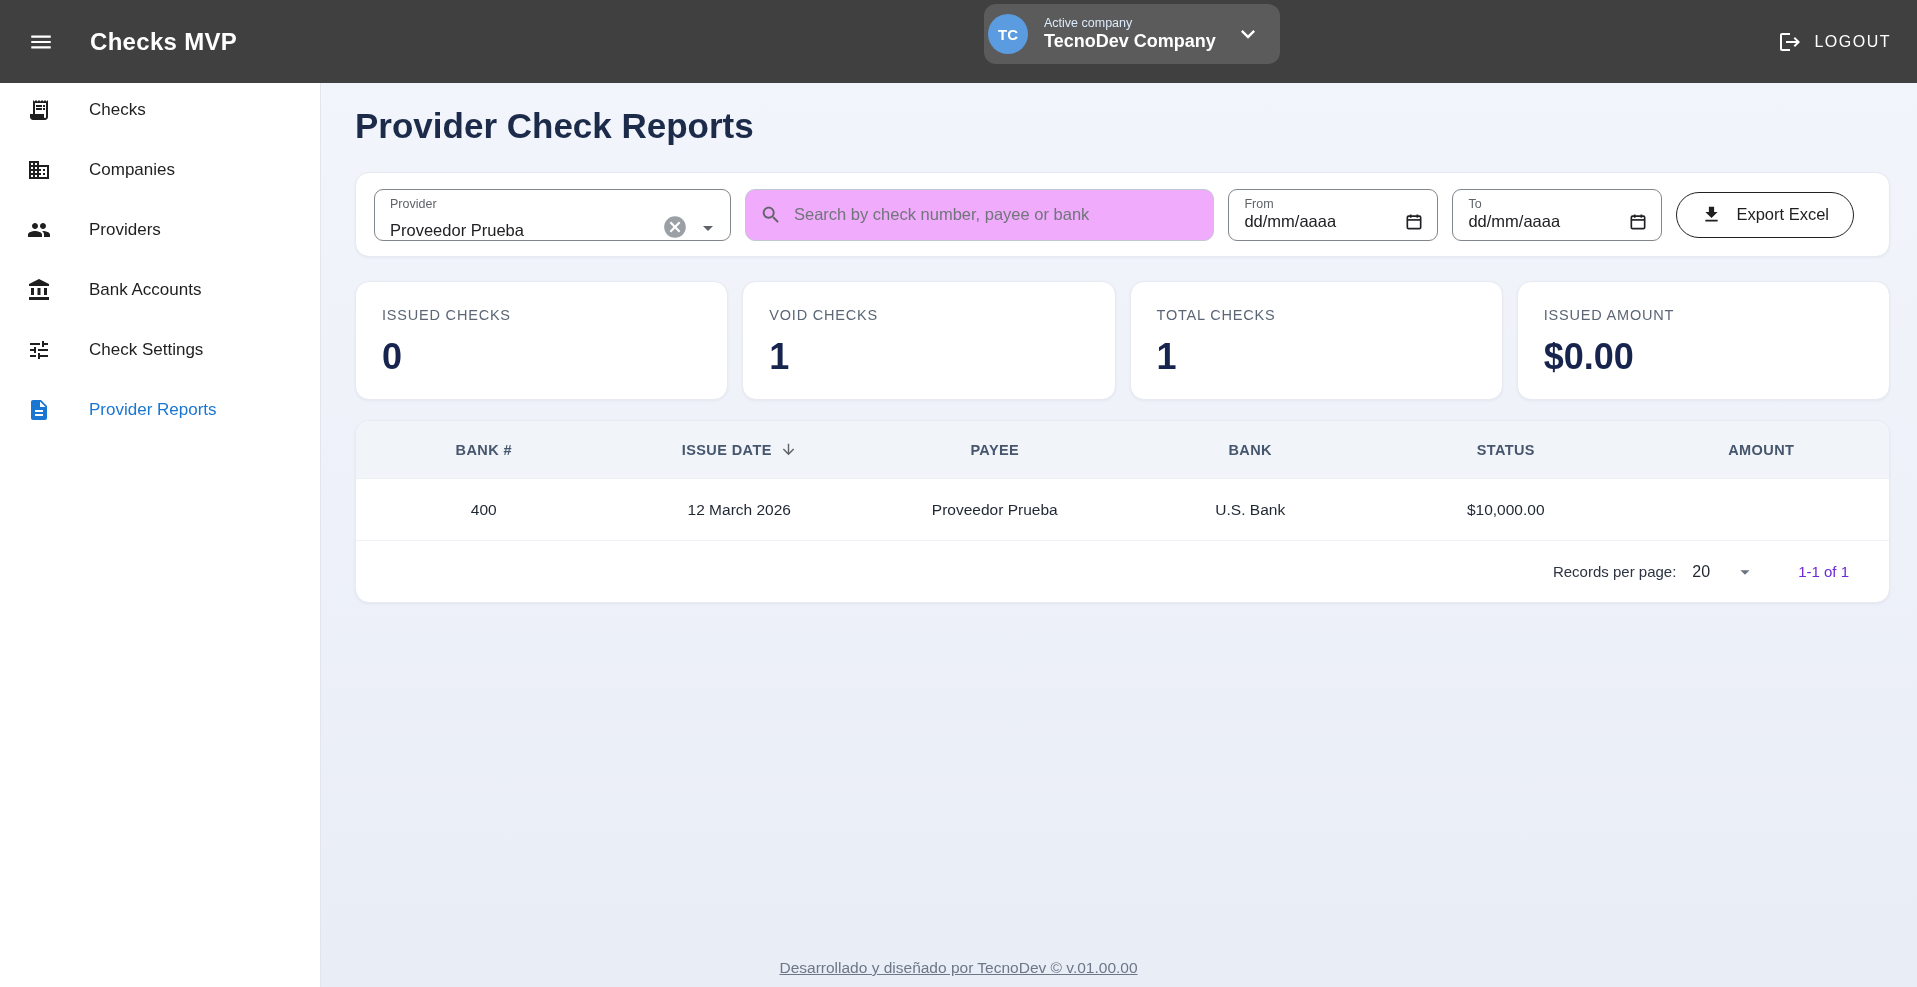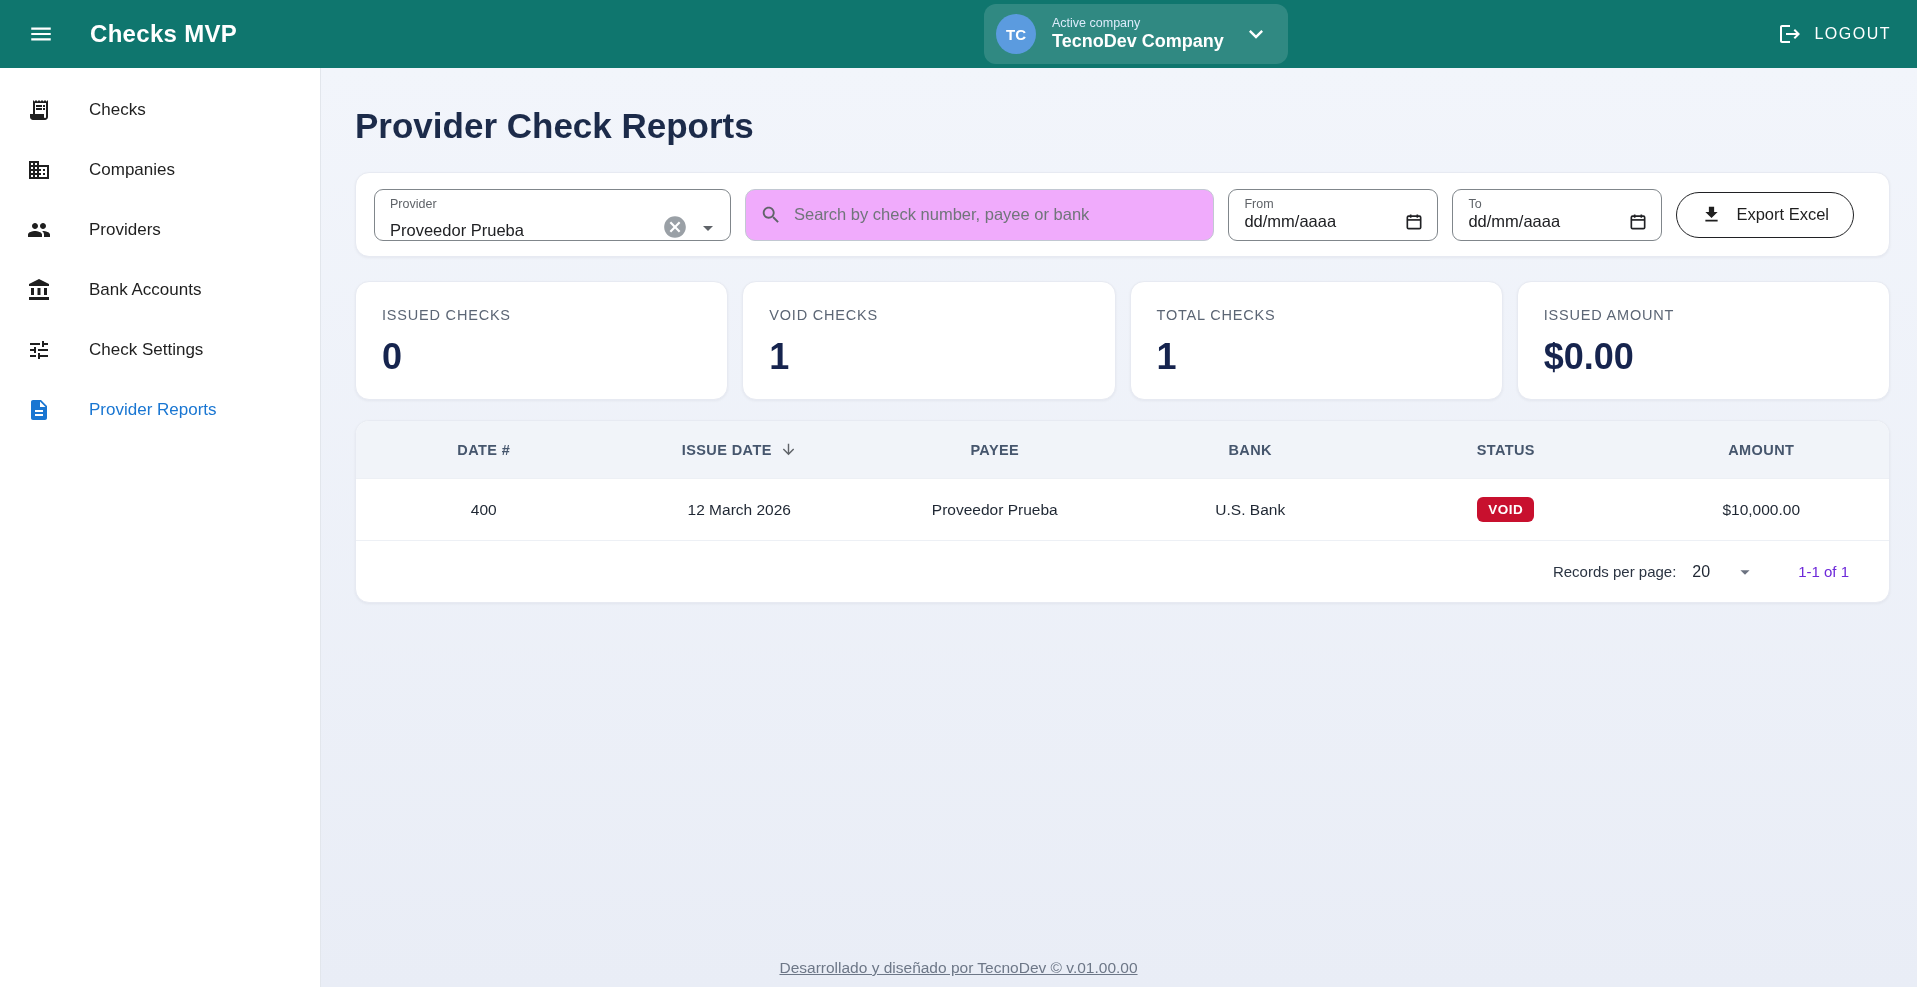--- a/index.html
+++ b/index.html
@@ -12,8 +12,8 @@
 
   
   .header {
-    position:absolute; top:0; left:0; width:1917px; height:68px;
-    background:#0f766e; color:#fff; display:flex; align-items:center; z-index:10;
+    position:absolute; top:0; left:0; width:1917px; height:83px;
+    background:#404040; color:#fff; display:flex; align-items:center; z-index:10;
   }
   .hamburger { margin-left:20px; padding:8px; cursor:pointer; }
   .app-title { margin-left:28px; font-size:24px; font-weight:bold; letter-spacing:.3px; }

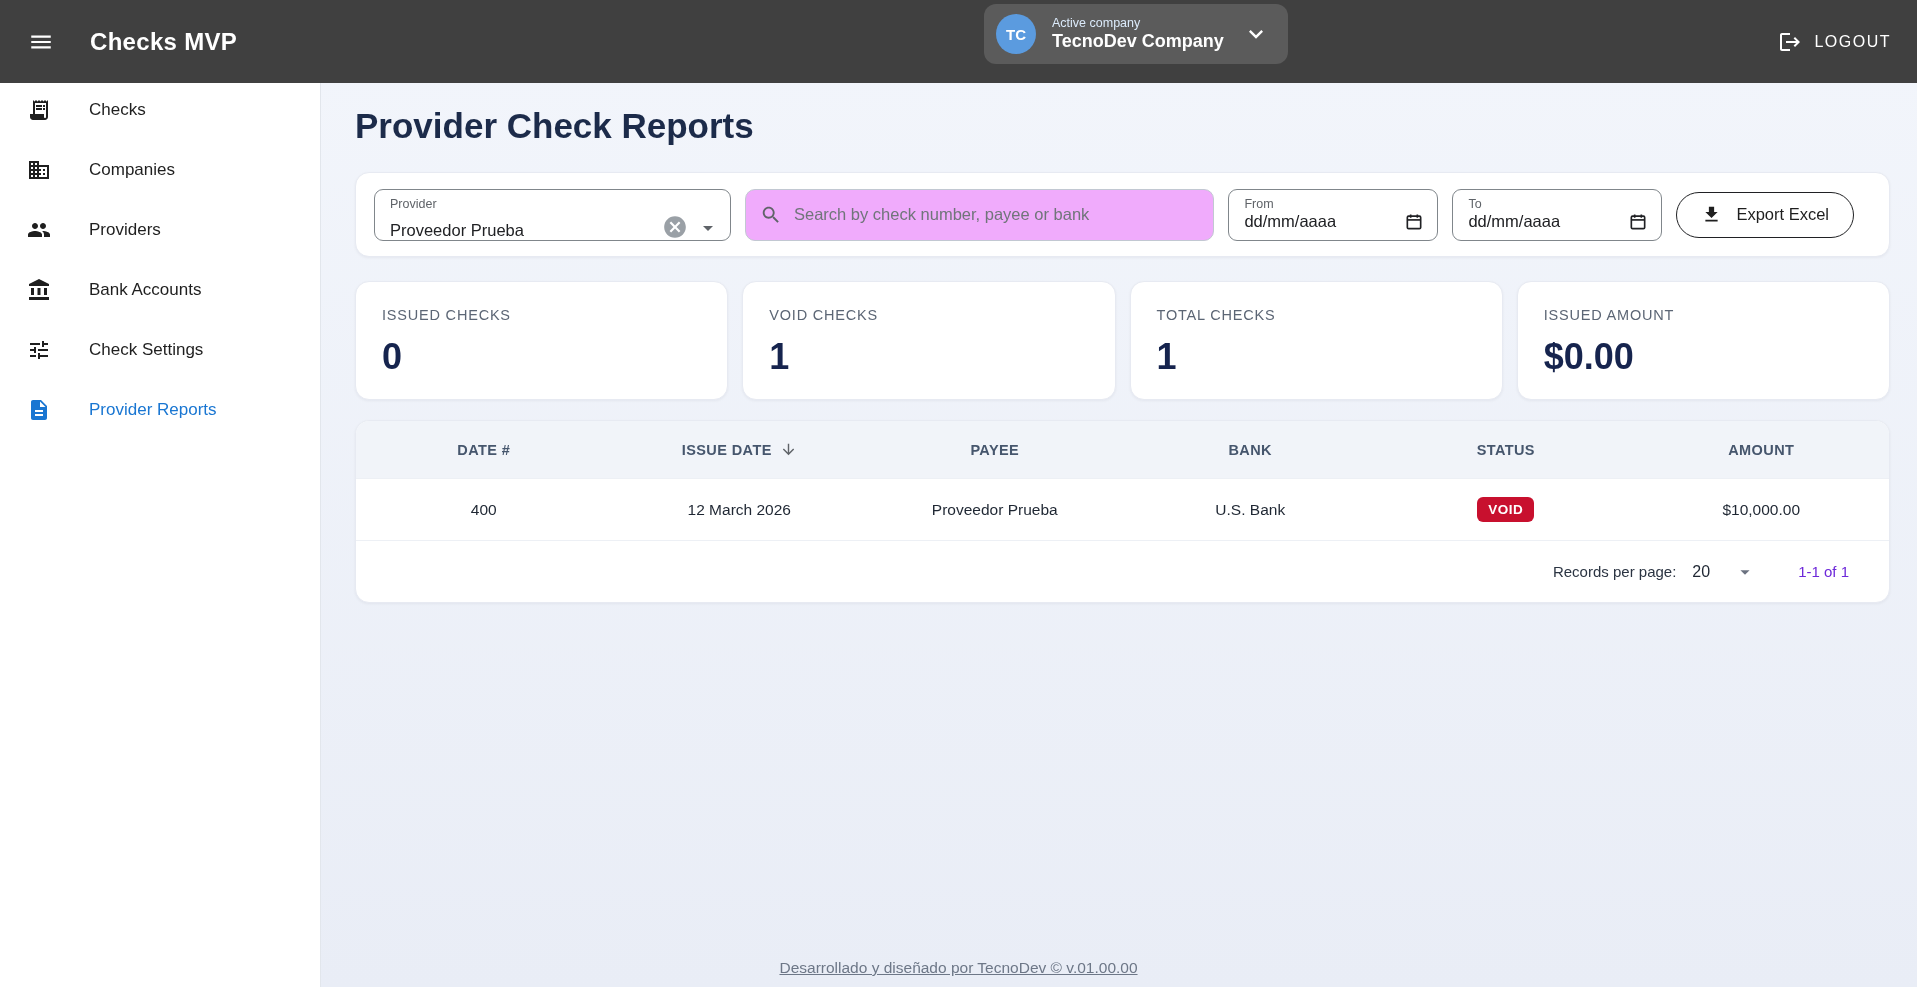--- a/index.html
+++ b/index.html
@@ -20,7 +20,7 @@
   .company-chip {
     position:absolute; left:984px; top:4px; height:60px;
     background:rgba(255,255,255,.14); border-radius:12px;
-    display:flex; align-items:center; padding:0 18px 0 12px; cursor:pointer;
+    display:flex; align-items:center; padding:0 18px 0 4px; cursor:pointer;
   }
   .avatar {
     width:40px; height:40px; border-radius:50%; background:#5b9bdf;

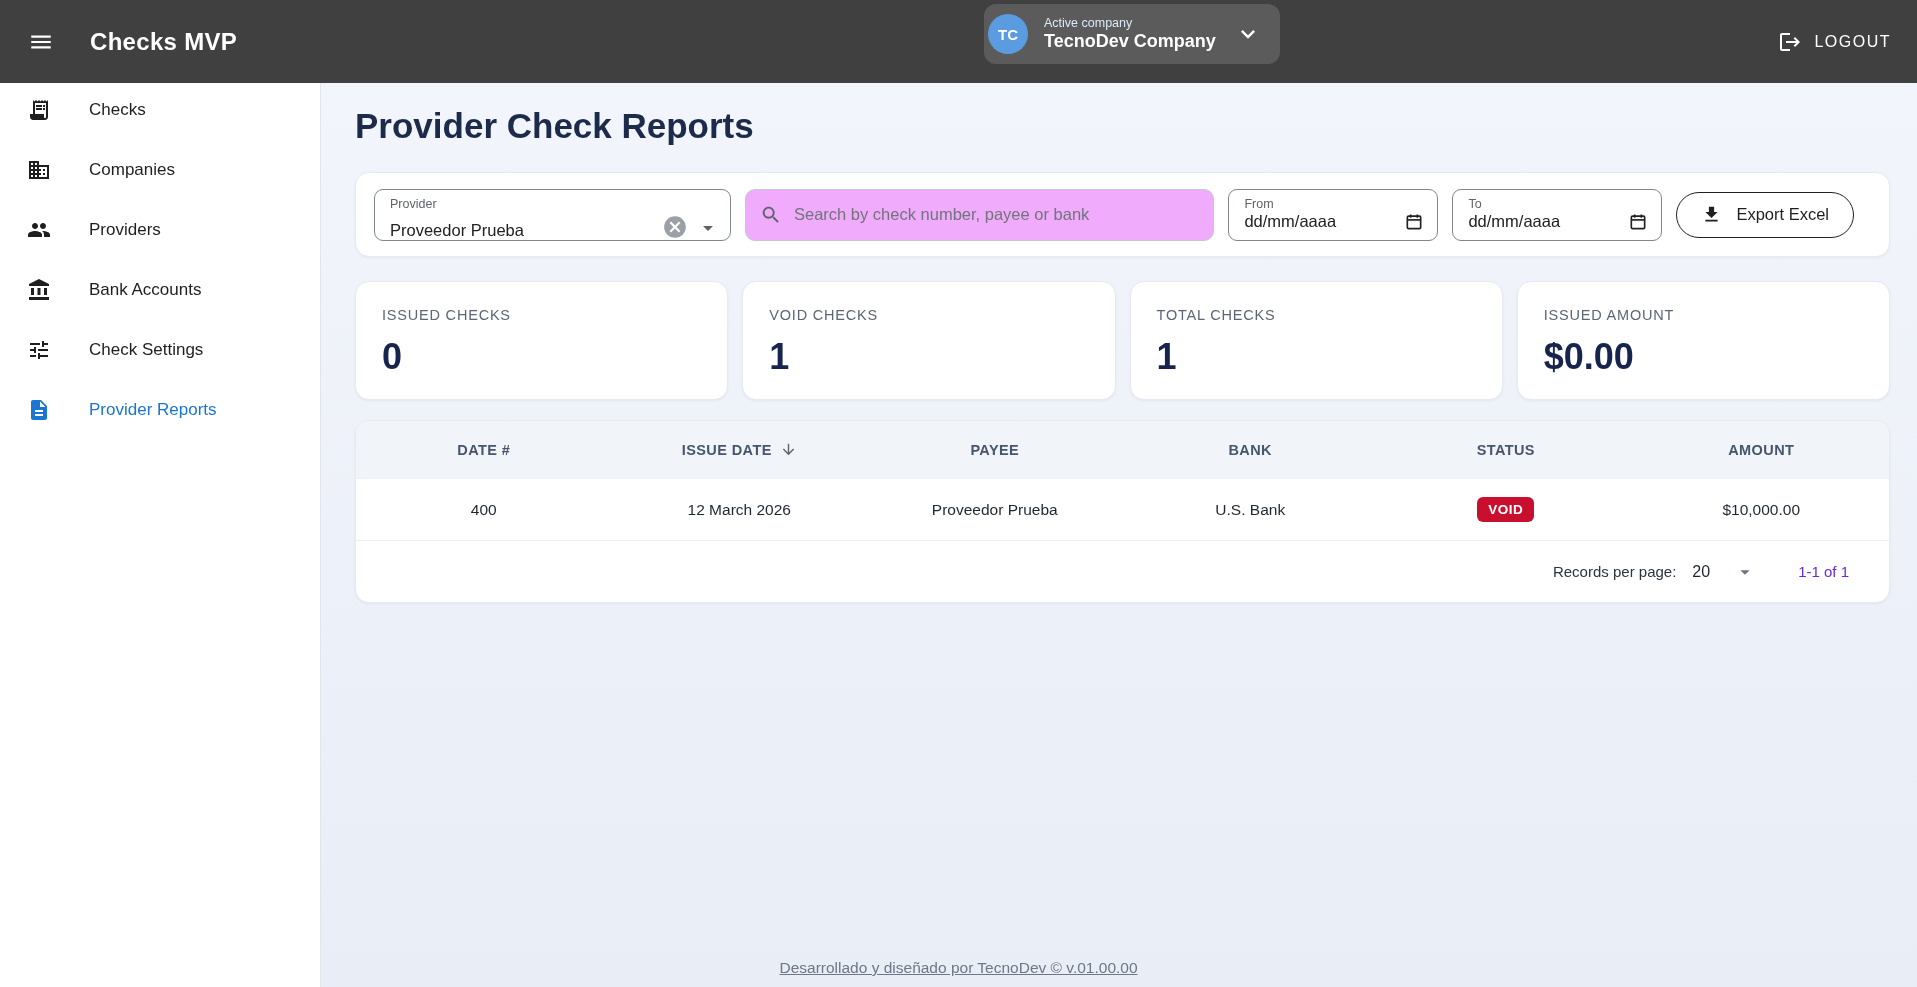--- a/index.html
+++ b/index.html
@@ -317,7 +317,7 @@
   <div class="table-card">
     <div class="t-grid t-head">
       <div class="t-cell">
-        <span>DATE #</span>
+        <span>BANK #</span>
       </div>
       <div class="t-cell">
         <span>ISSUE DATE</span>

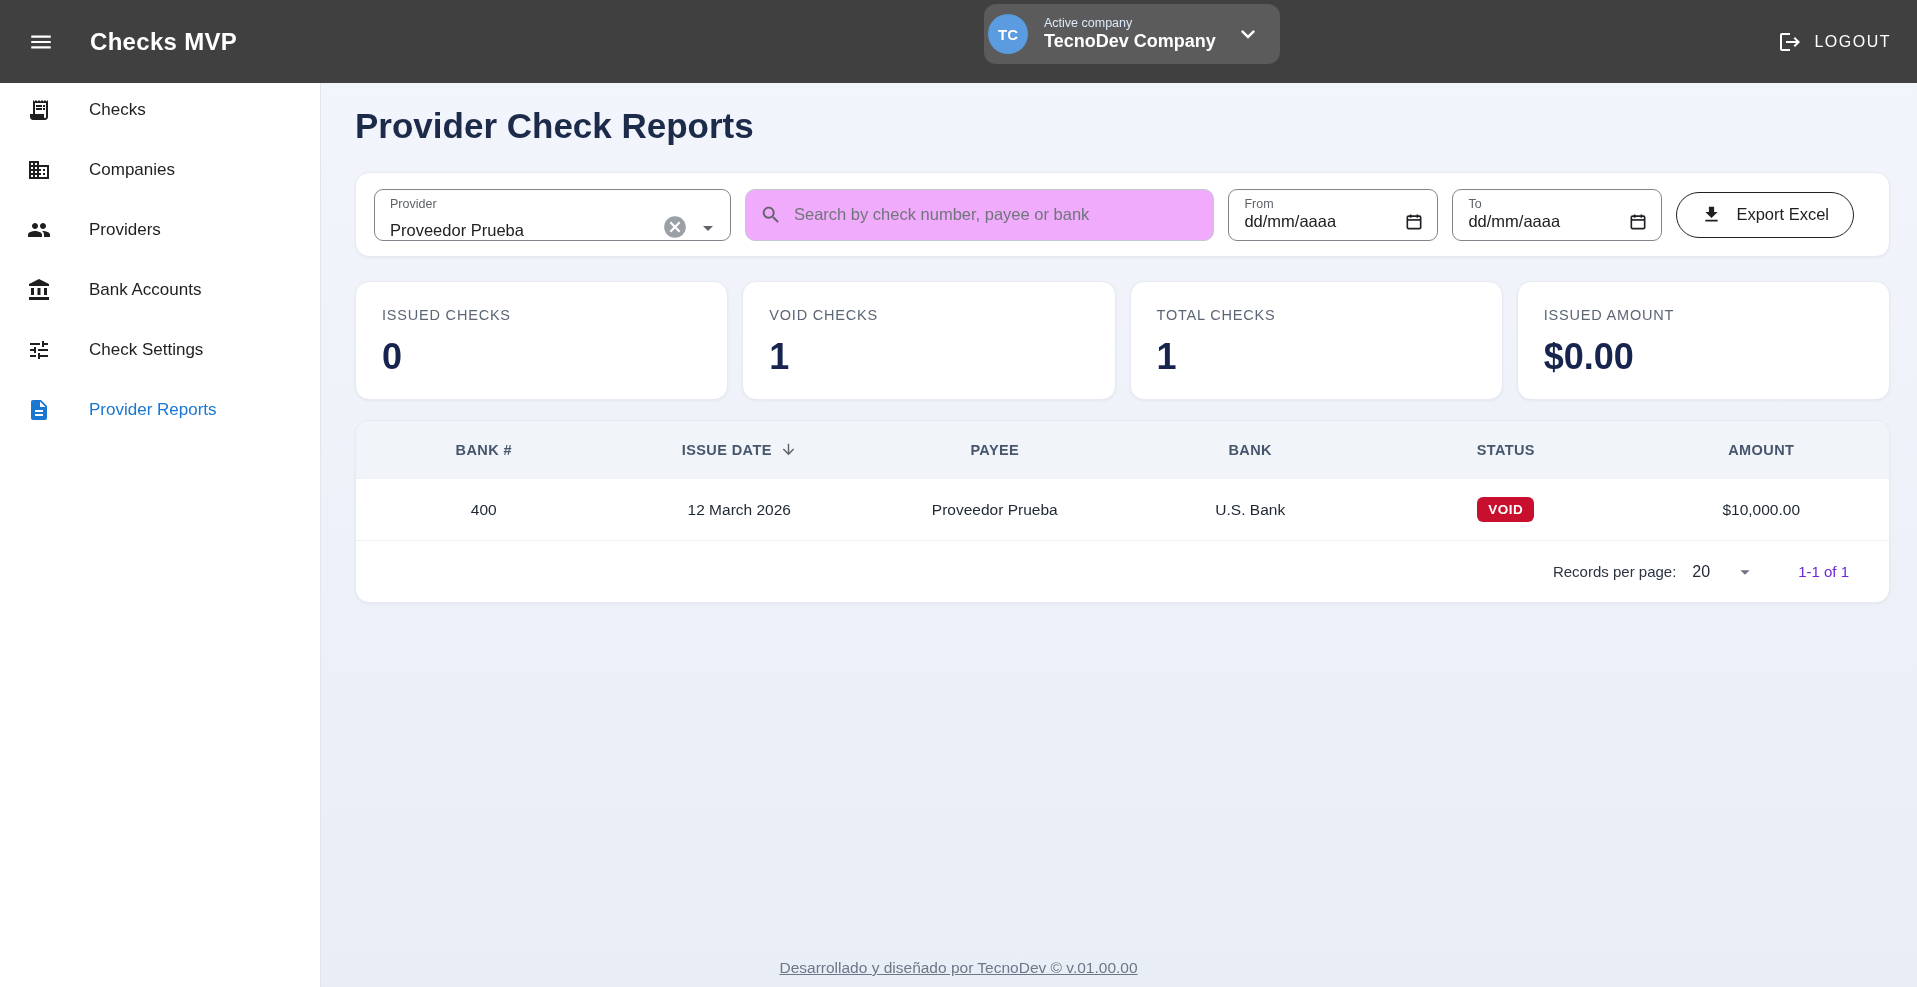--- a/index.html
+++ b/index.html
@@ -346,9 +346,6 @@
       <div class="t-cell">12 March 2026</div>
       <div class="t-cell">Proveedor Prueba</div>
       <div class="t-cell">U.S. Bank</div>
-      <div class="t-cell">
-        <span class="void-badge">VOID</span>
-      </div>
       <div class="t-cell">$10,000.00</div>
     </div>
 

